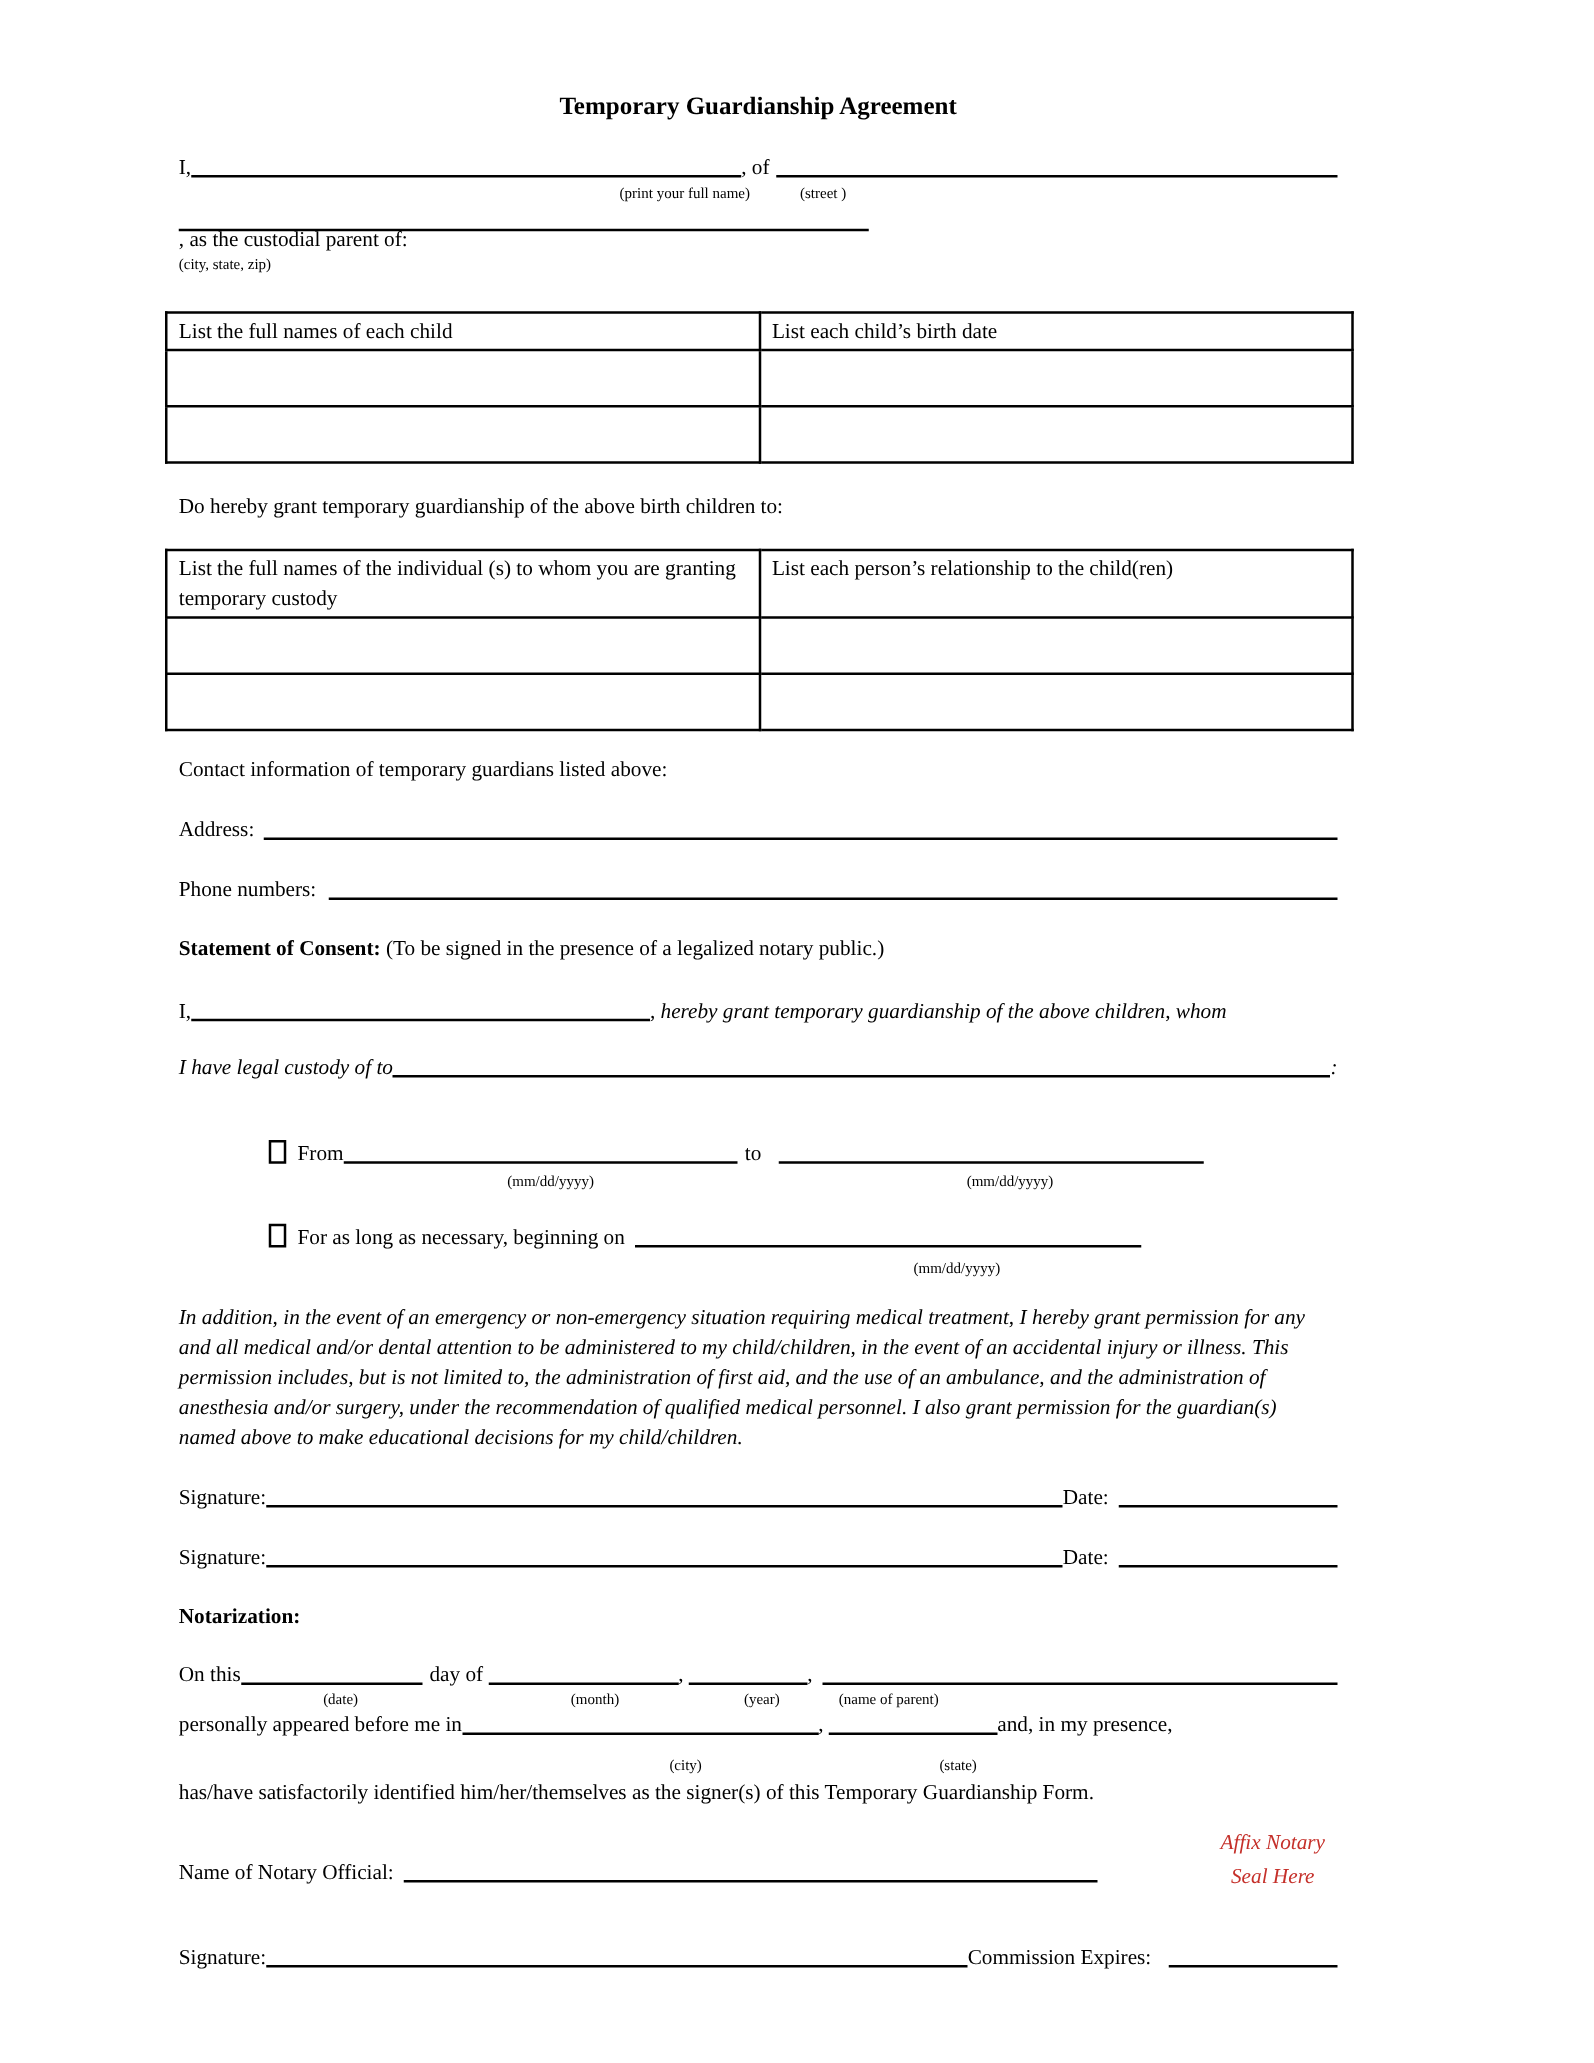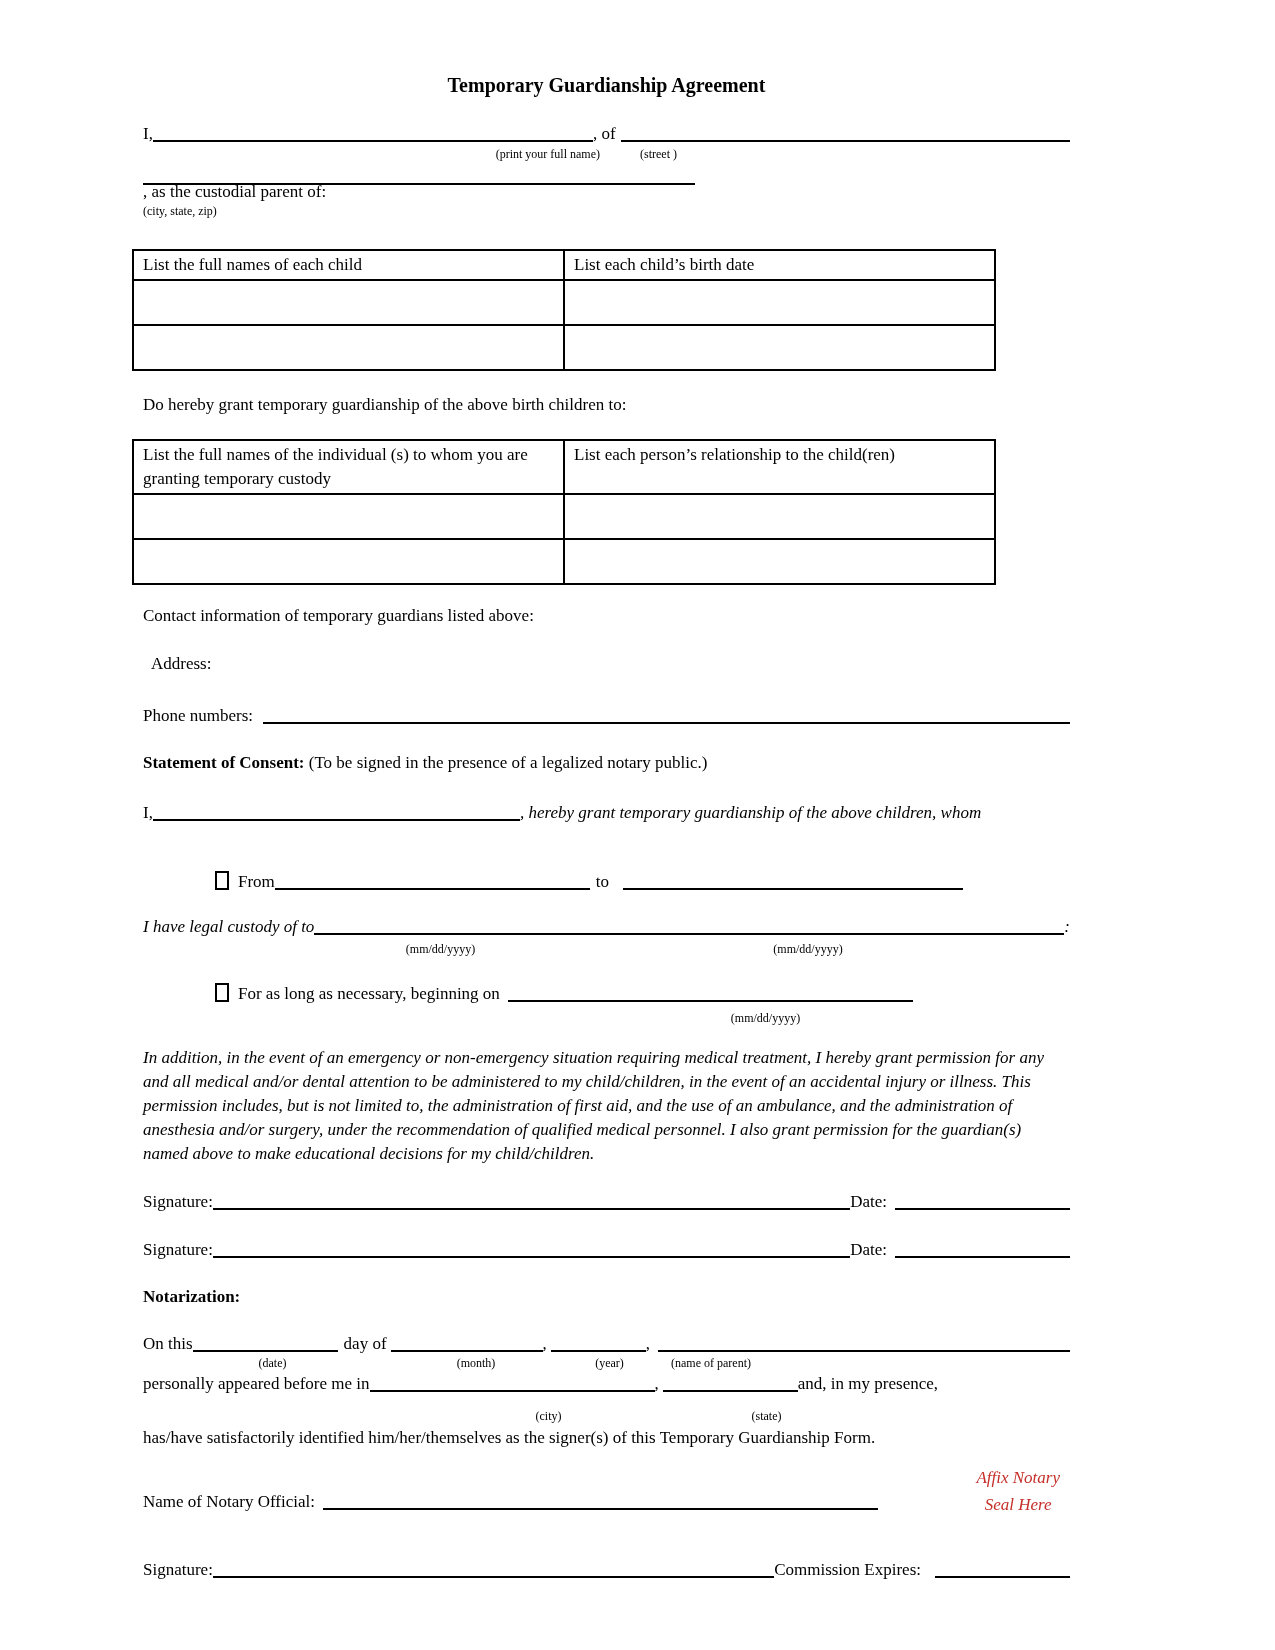--- a/index.html
+++ b/index.html
@@ -35,7 +35,7 @@
   .hint-left { text-align: left; }
   table.formtable {
     border-collapse: collapse;
-    width: 864px;
+    width: 951px;
     margin-left: -11px;
     table-layout: fixed;
   }

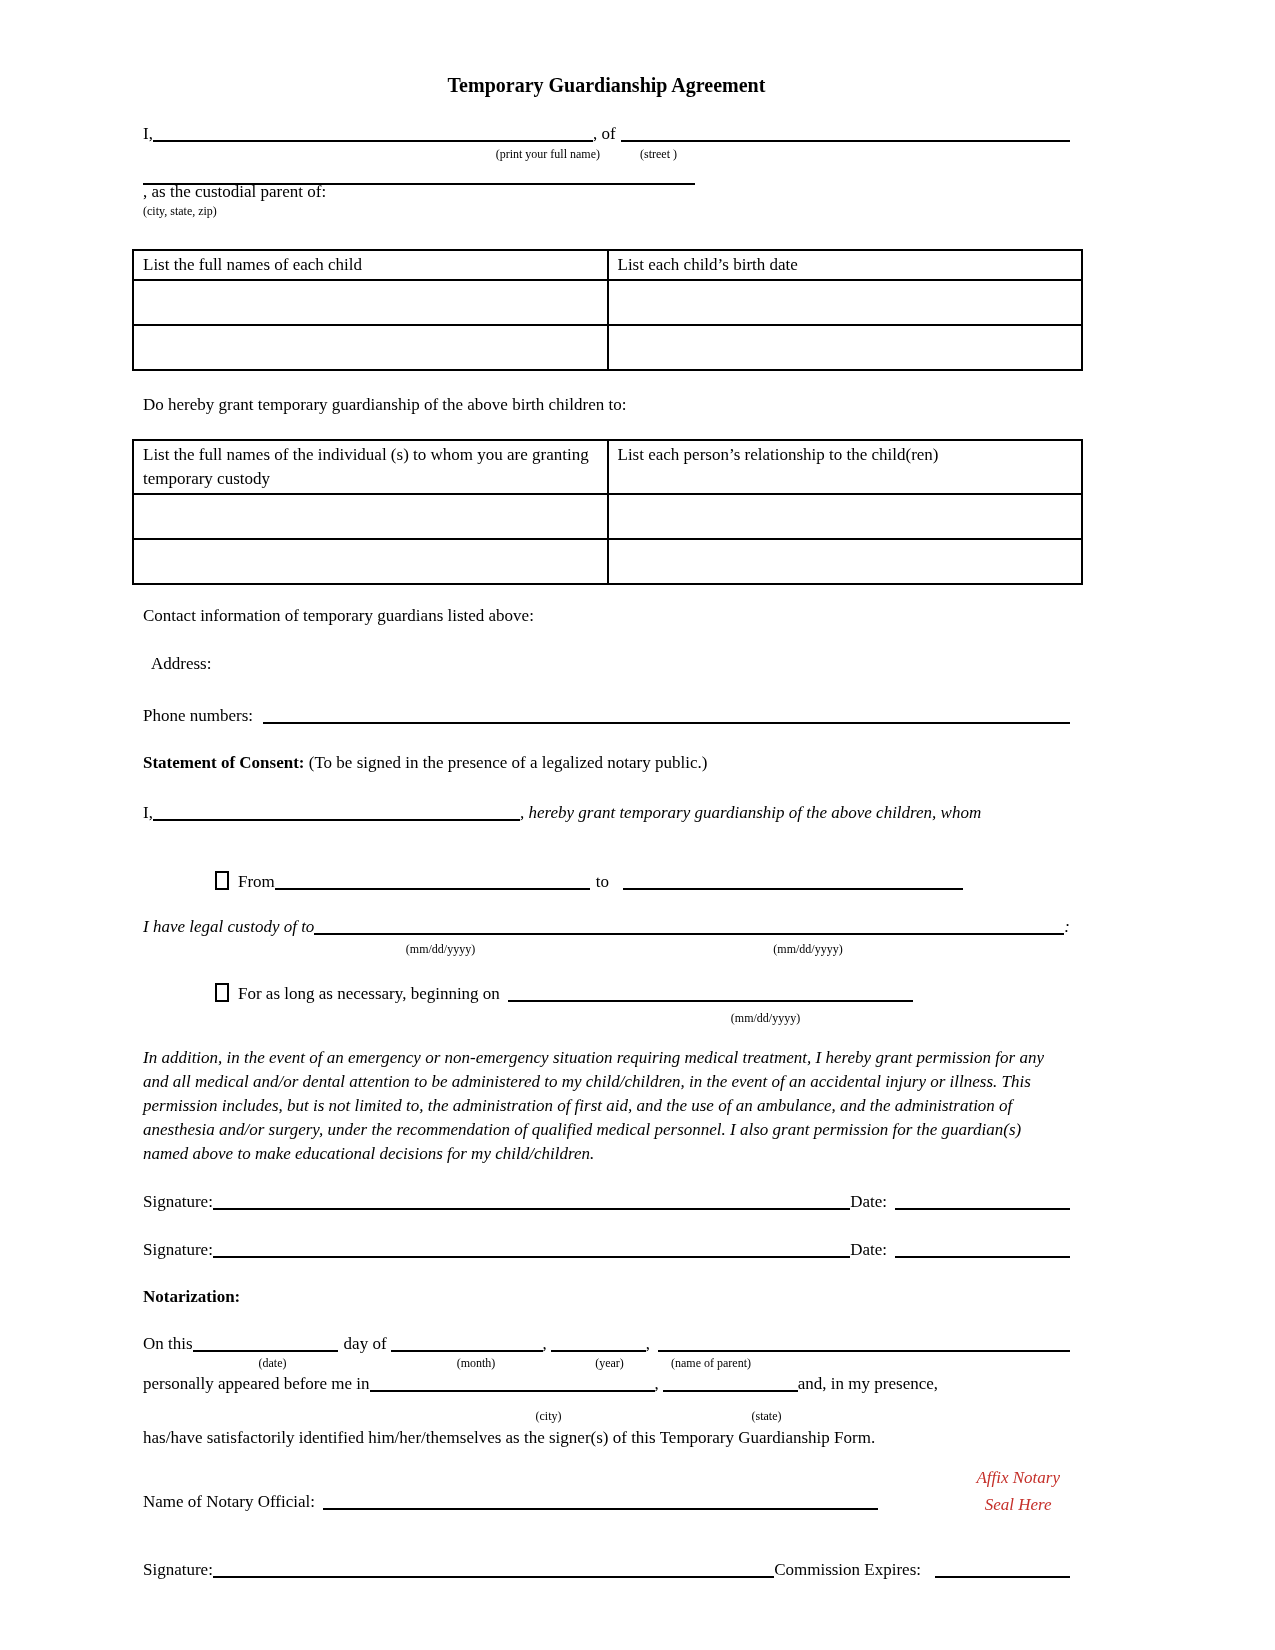--- a/index.html
+++ b/index.html
@@ -152,7 +152,7 @@
     <span>Contact information of temporary guardians listed above:</span>
   </div>
 
-  <div class="row" style="margin-top:28px;flex-direction:column;">
+  <div class="row" style="margin-top:28px;">
     <span>Address:</span>
     <span class="blank grow" style="margin-left:8px;"></span>
   </div>

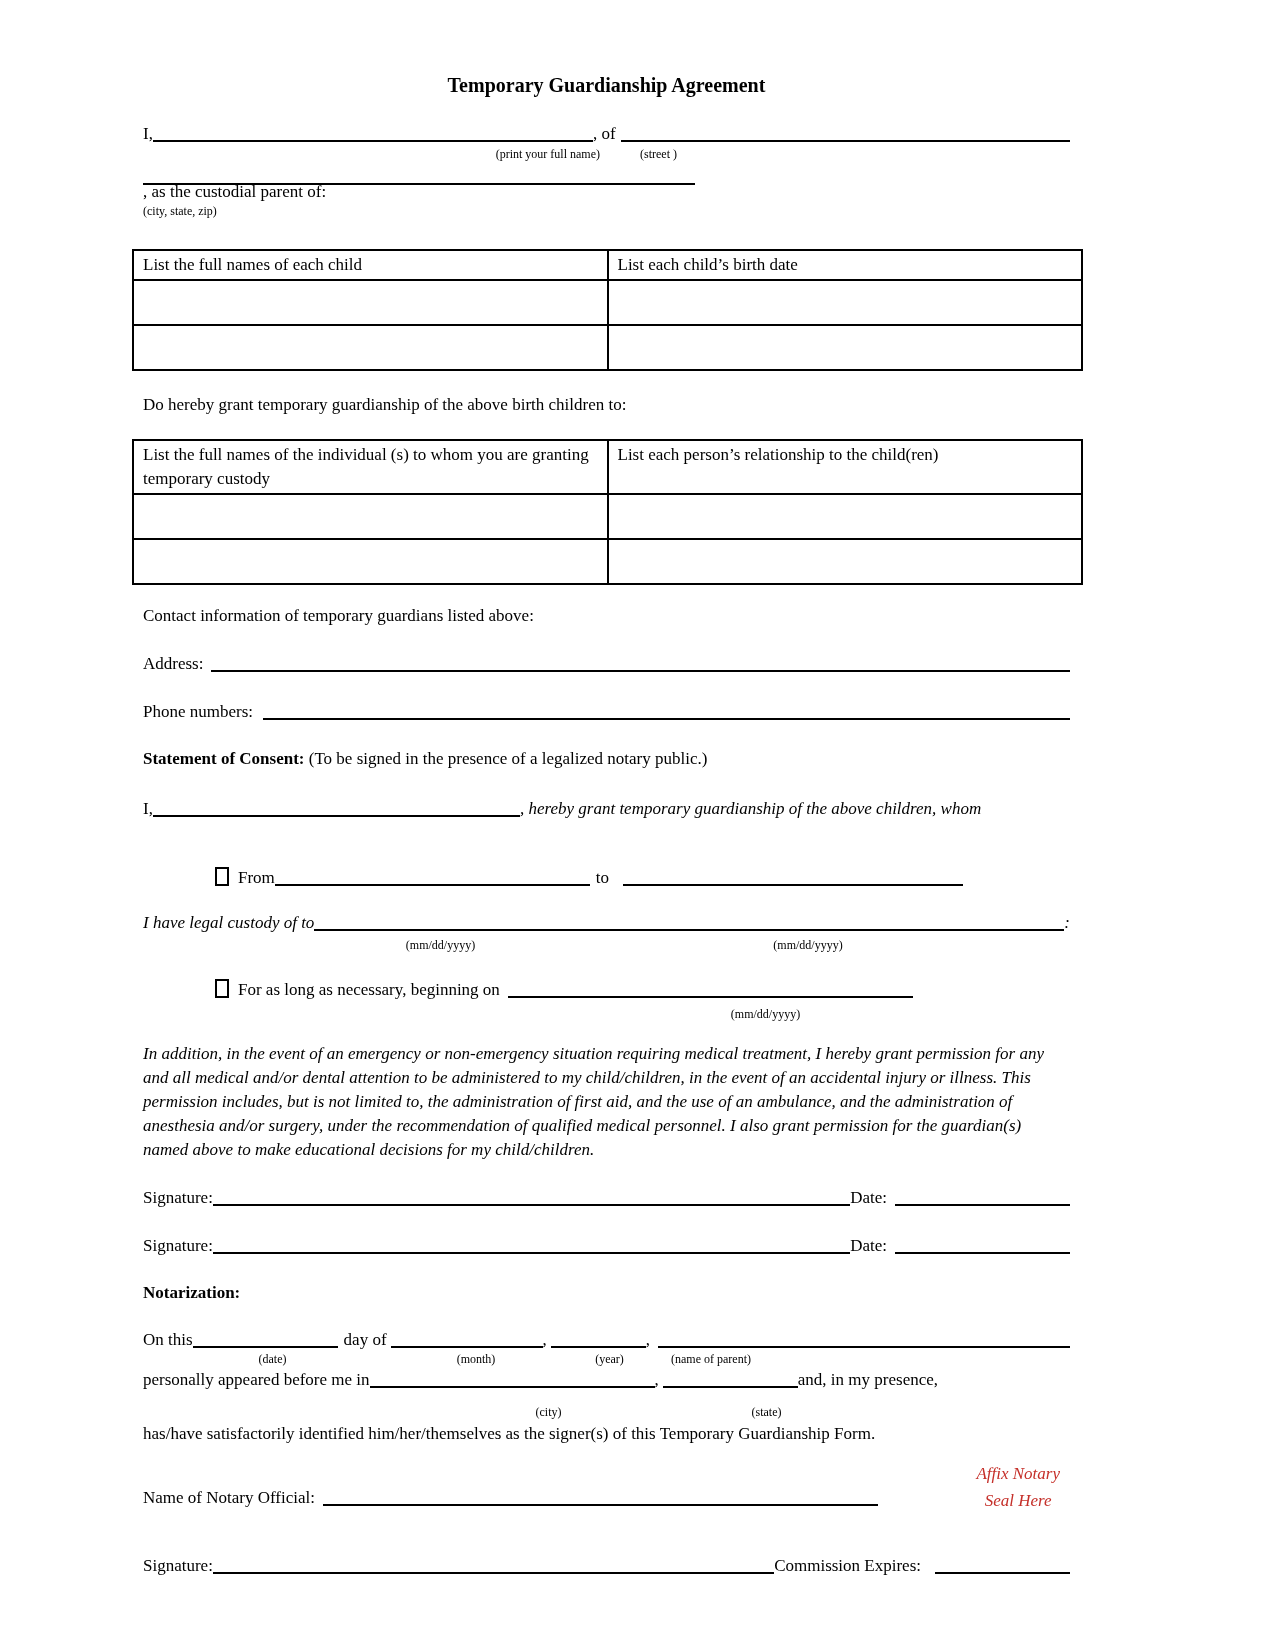--- a/index.html
+++ b/index.html
@@ -173,18 +173,18 @@
     <span class="italic">, hereby grant temporary guardianship of the above children, whom</span>
   </div>
 
+  <div class="row" style="margin-top:25px;">
+    <span class="italic">I have legal custody of to</span>
+    <span class="blank grow"></span>
+    <span class="italic">:</span>
+  </div>
+
   <div class="row indent" style="margin-top:45px;">
     <span class="checkbox"></span>
     <span>From</span>
     <span class="blank" style="width:315px;"></span>
     <span class="sp sp-r">to</span>
     <span class="blank" style="width:340px;margin-left:8px;"></span>
-  </div>
-
-  <div class="row" style="margin-top:25px;">
-    <span class="italic">I have legal custody of to</span>
-    <span class="blank grow"></span>
-    <span class="italic">:</span>
   </div>
   <div class="hints" style="margin-top:5px;">
     <span class="hint-slot" style="margin-left:140px;width:315px;">(mm/dd/yyyy)</span>

